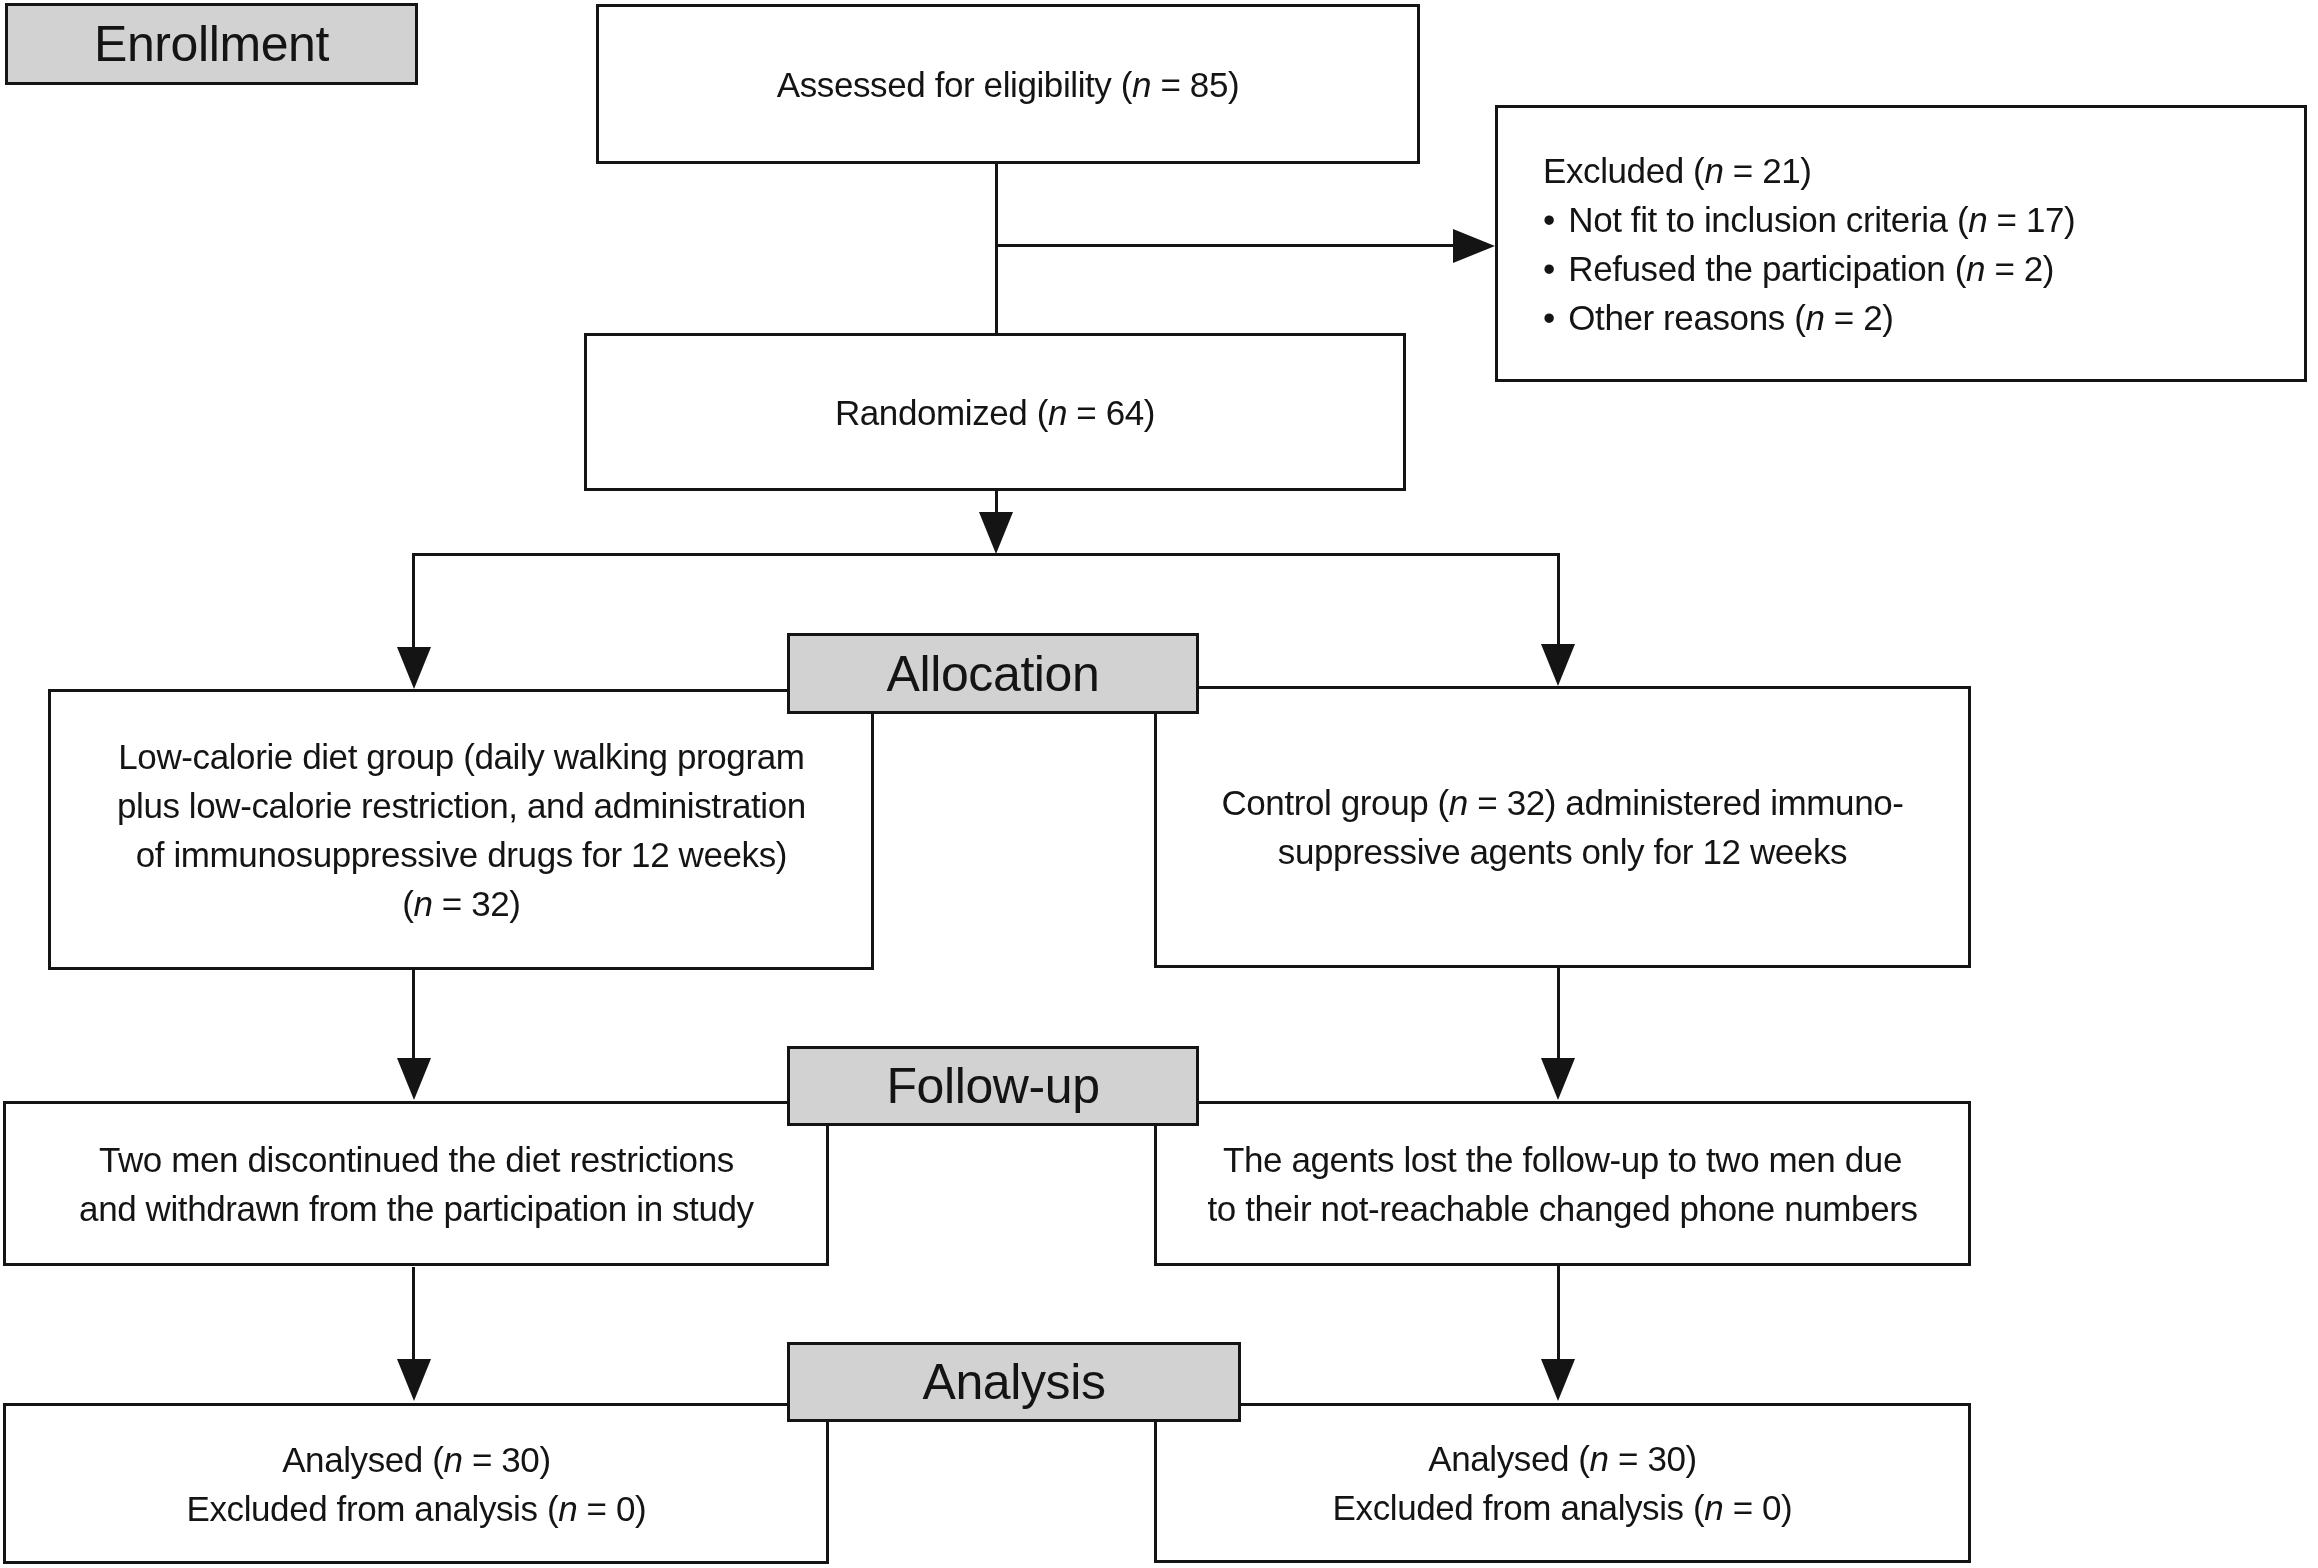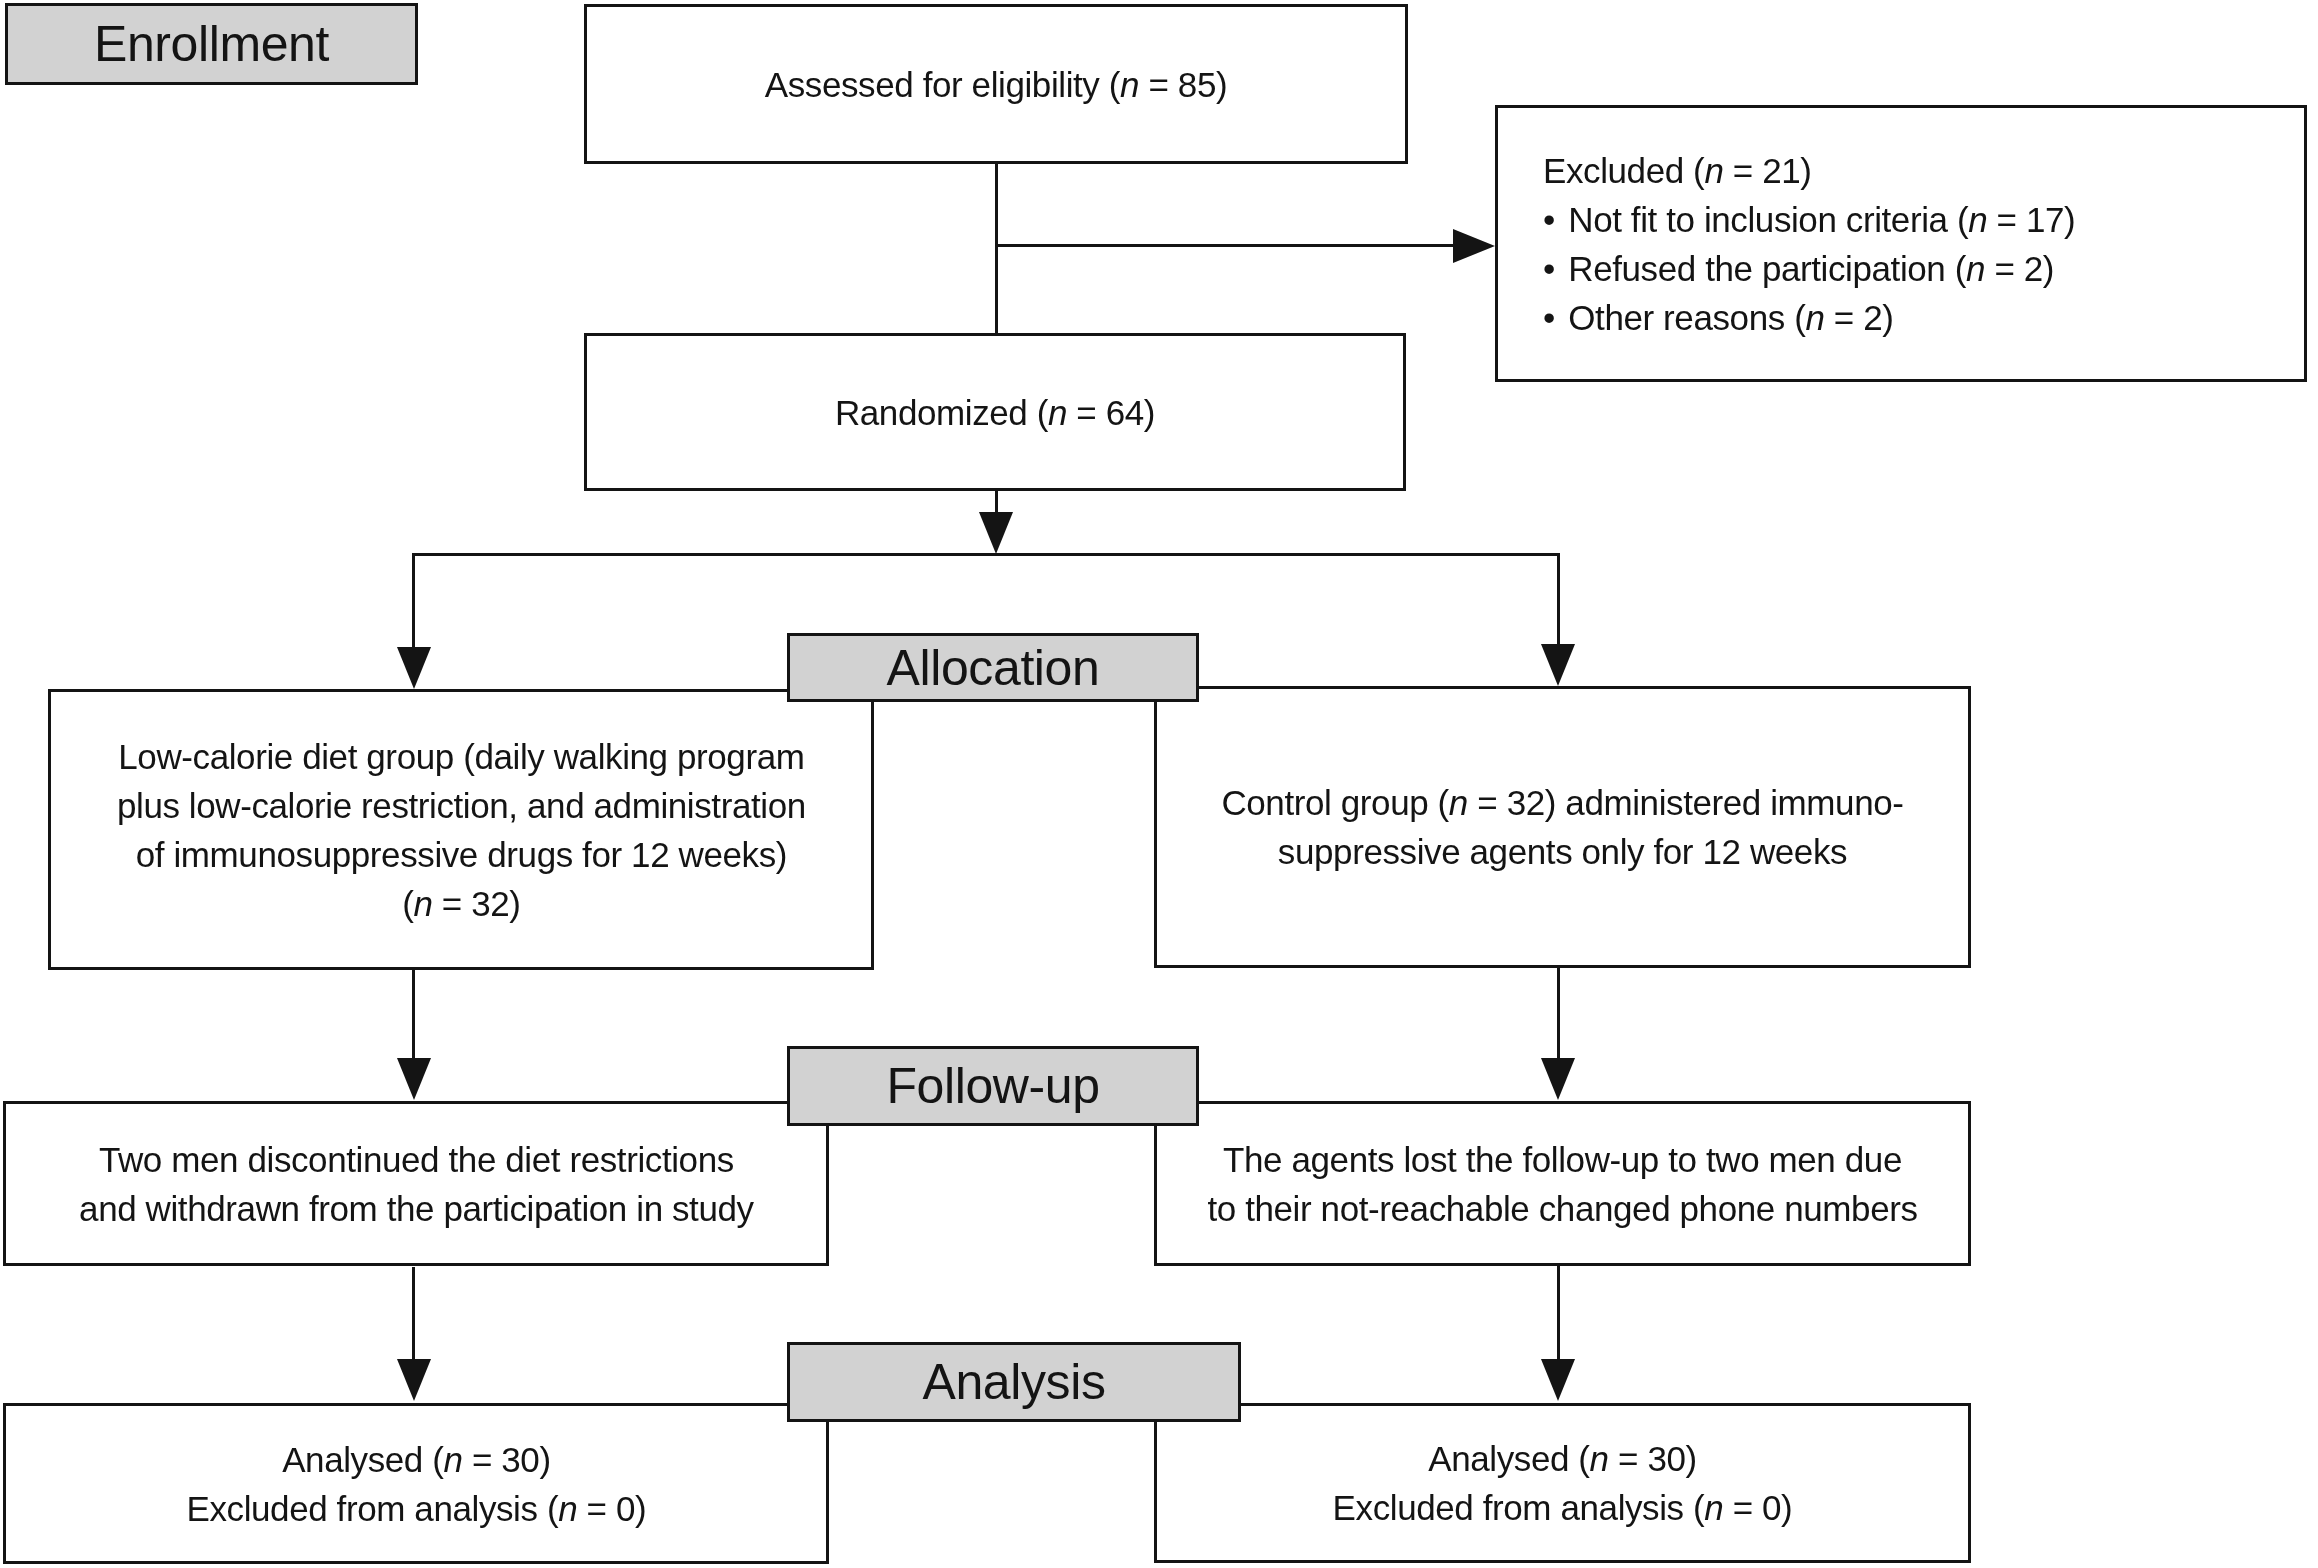--- a/index.html
+++ b/index.html
@@ -71,7 +71,7 @@
     <span>Analysis</span>
   </div>
 
-  <div class="box" style="left:584px;top:4.2px;width:824px;height:160px;">
+  <div class="box" style="left:596px;top:4.2px;width:824px;height:160px;">
     <div>Assessed for eligibility (<i>n</i> = 85)</div>
   </div>
 

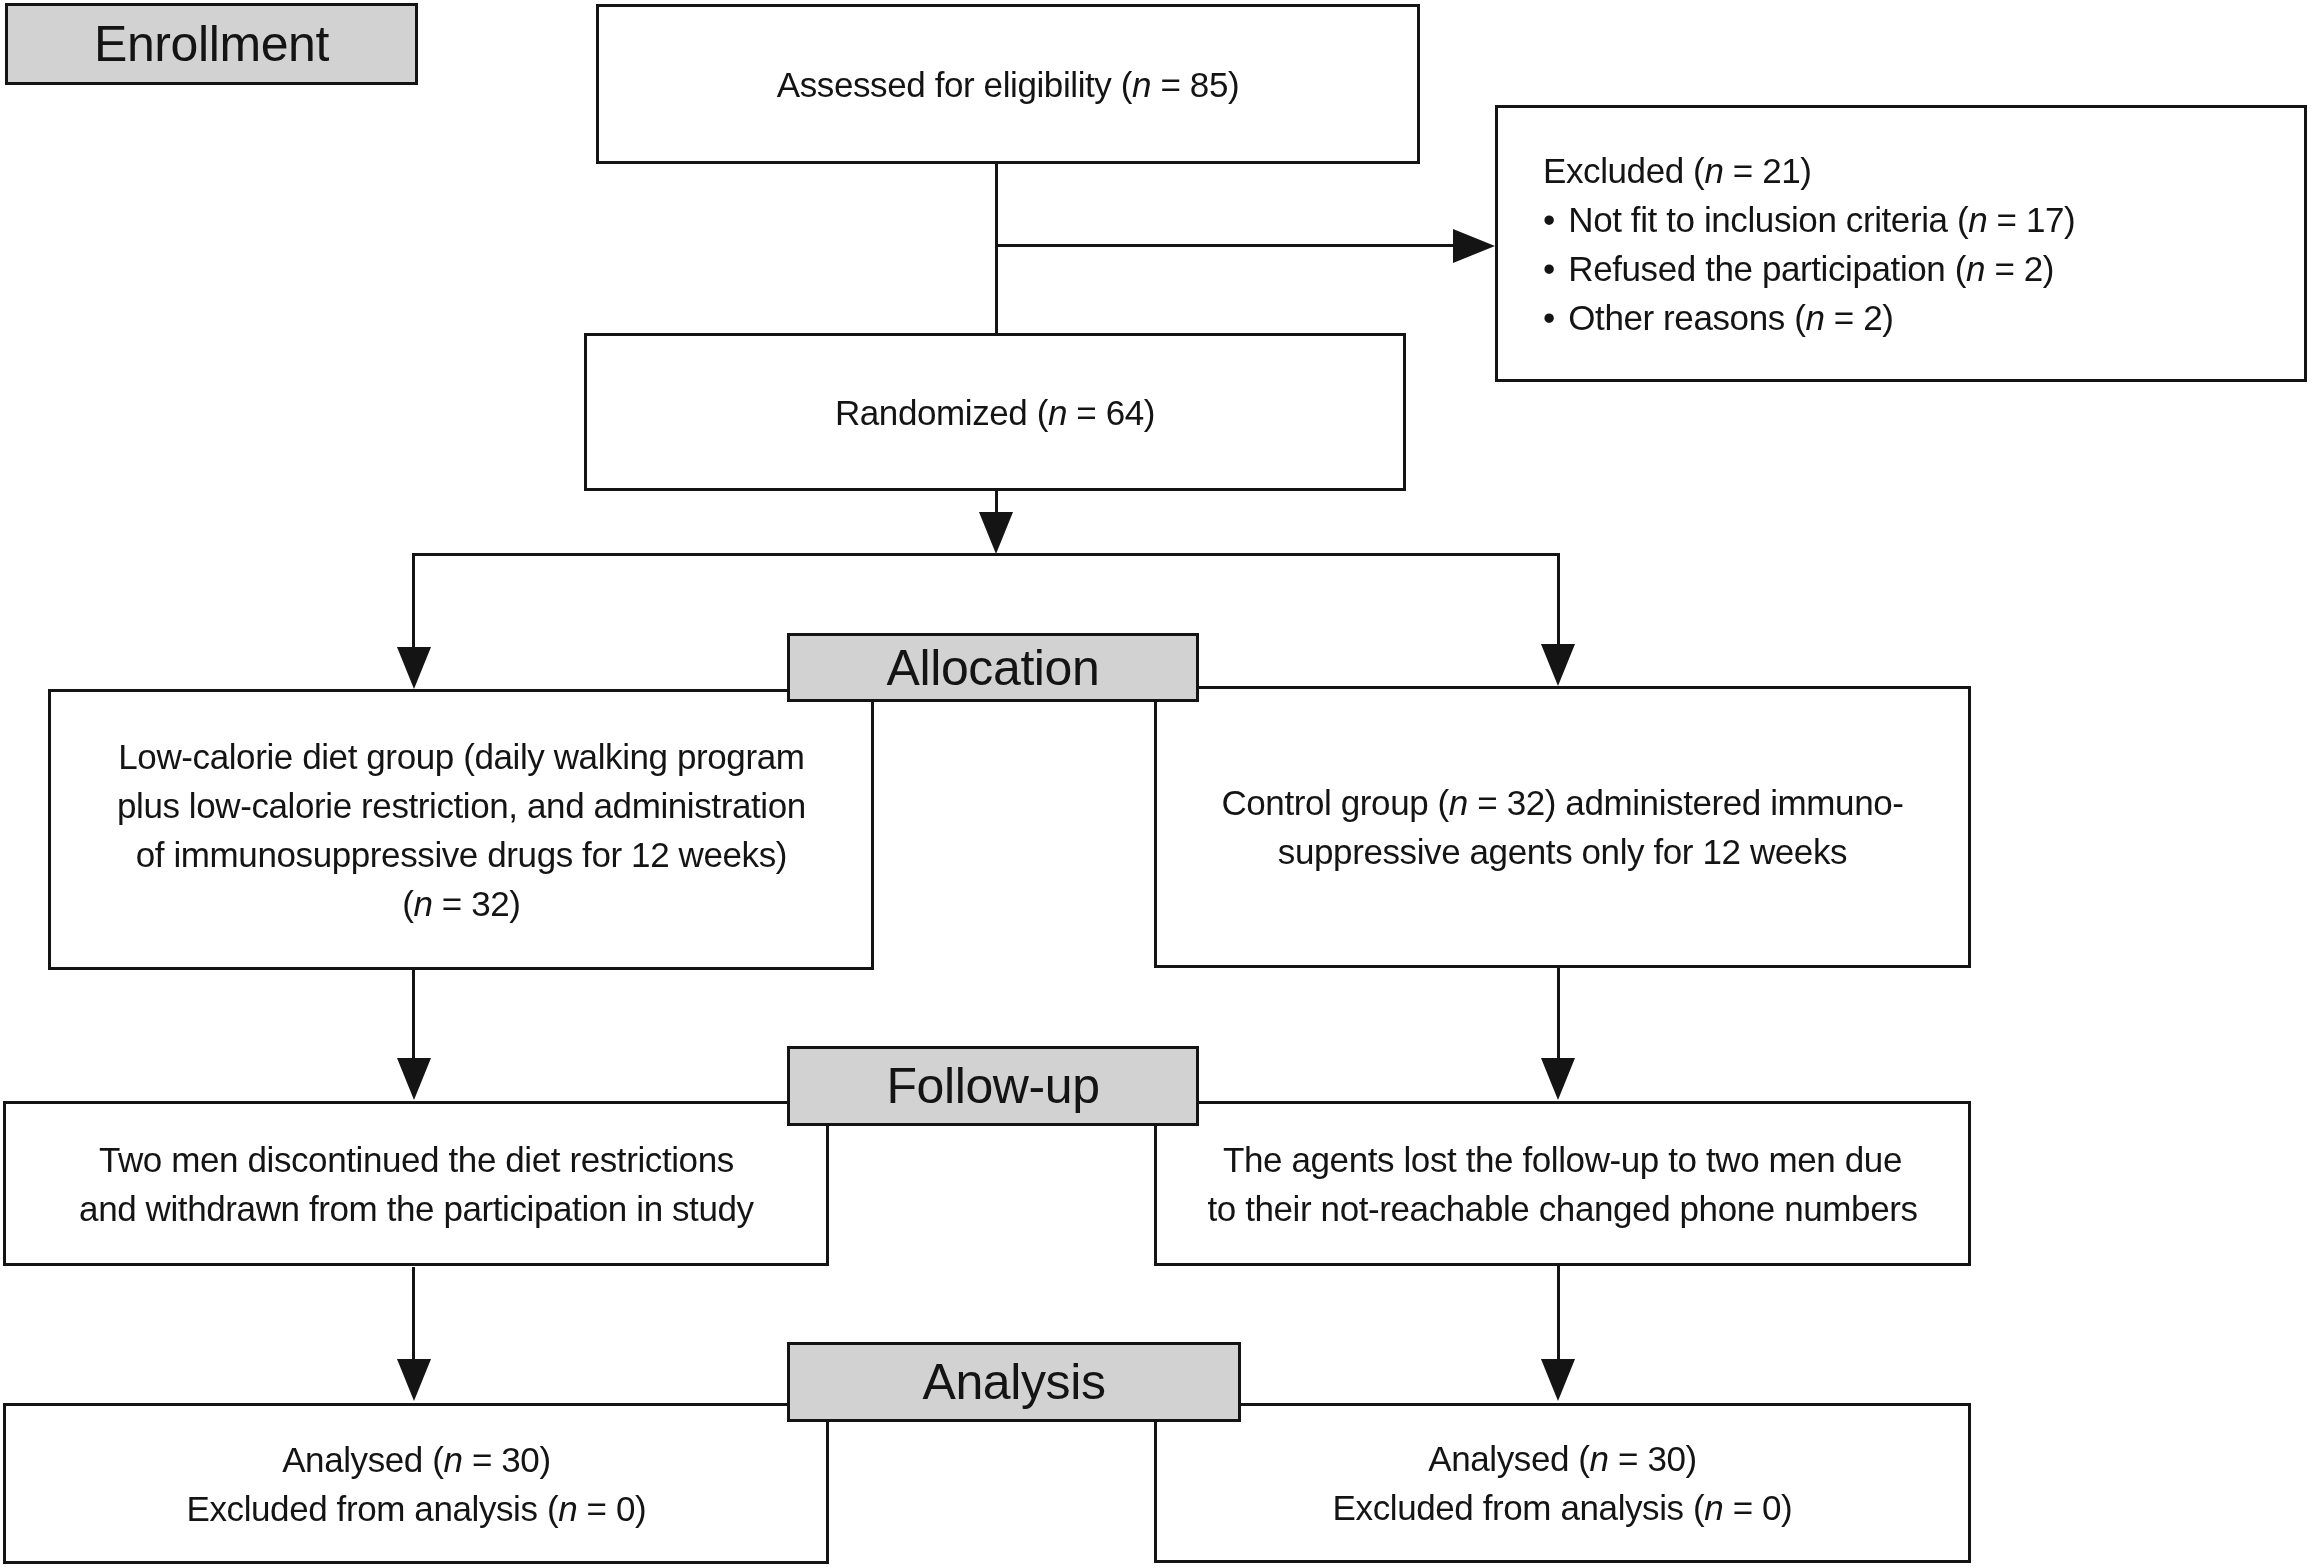--- a/index.html
+++ b/index.html
@@ -61,7 +61,7 @@
   <div class="stage-label" style="left:5px;top:3.4px;width:413px;height:82px;">
     <span>Enrollment</span>
   </div>
-  <div class="stage-label" style="left:787px;top:633px;width:412px;height:69px;">
+  <div class="stage-label" style="left:787px;top:633px;width:412px;height:81px;">
     <span>Allocation</span>
   </div>
   <div class="stage-label" style="left:787px;top:1046px;width:412px;height:80px;">

